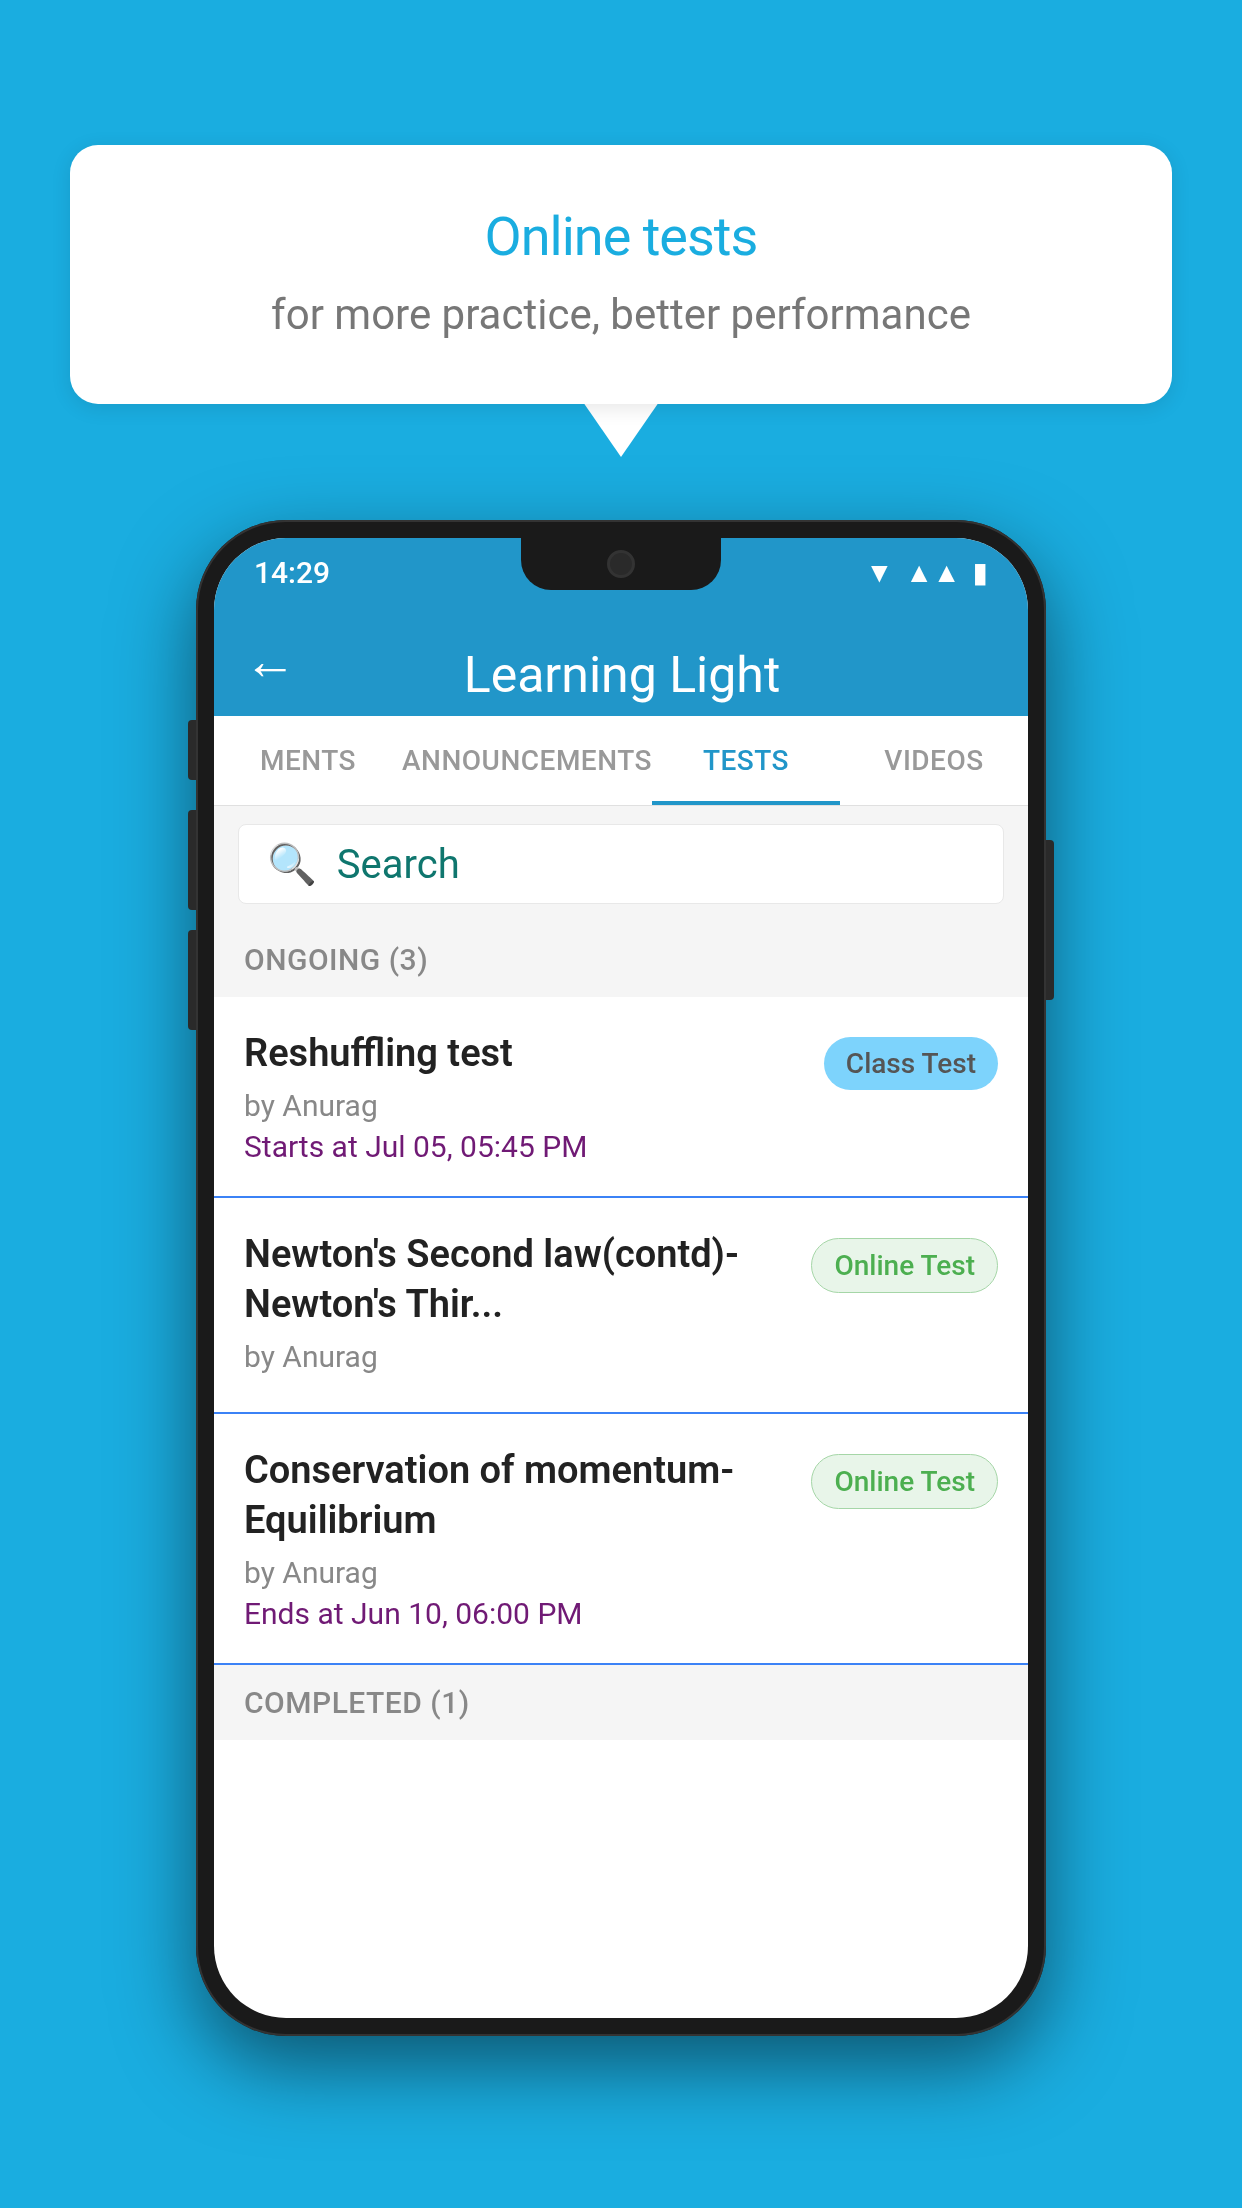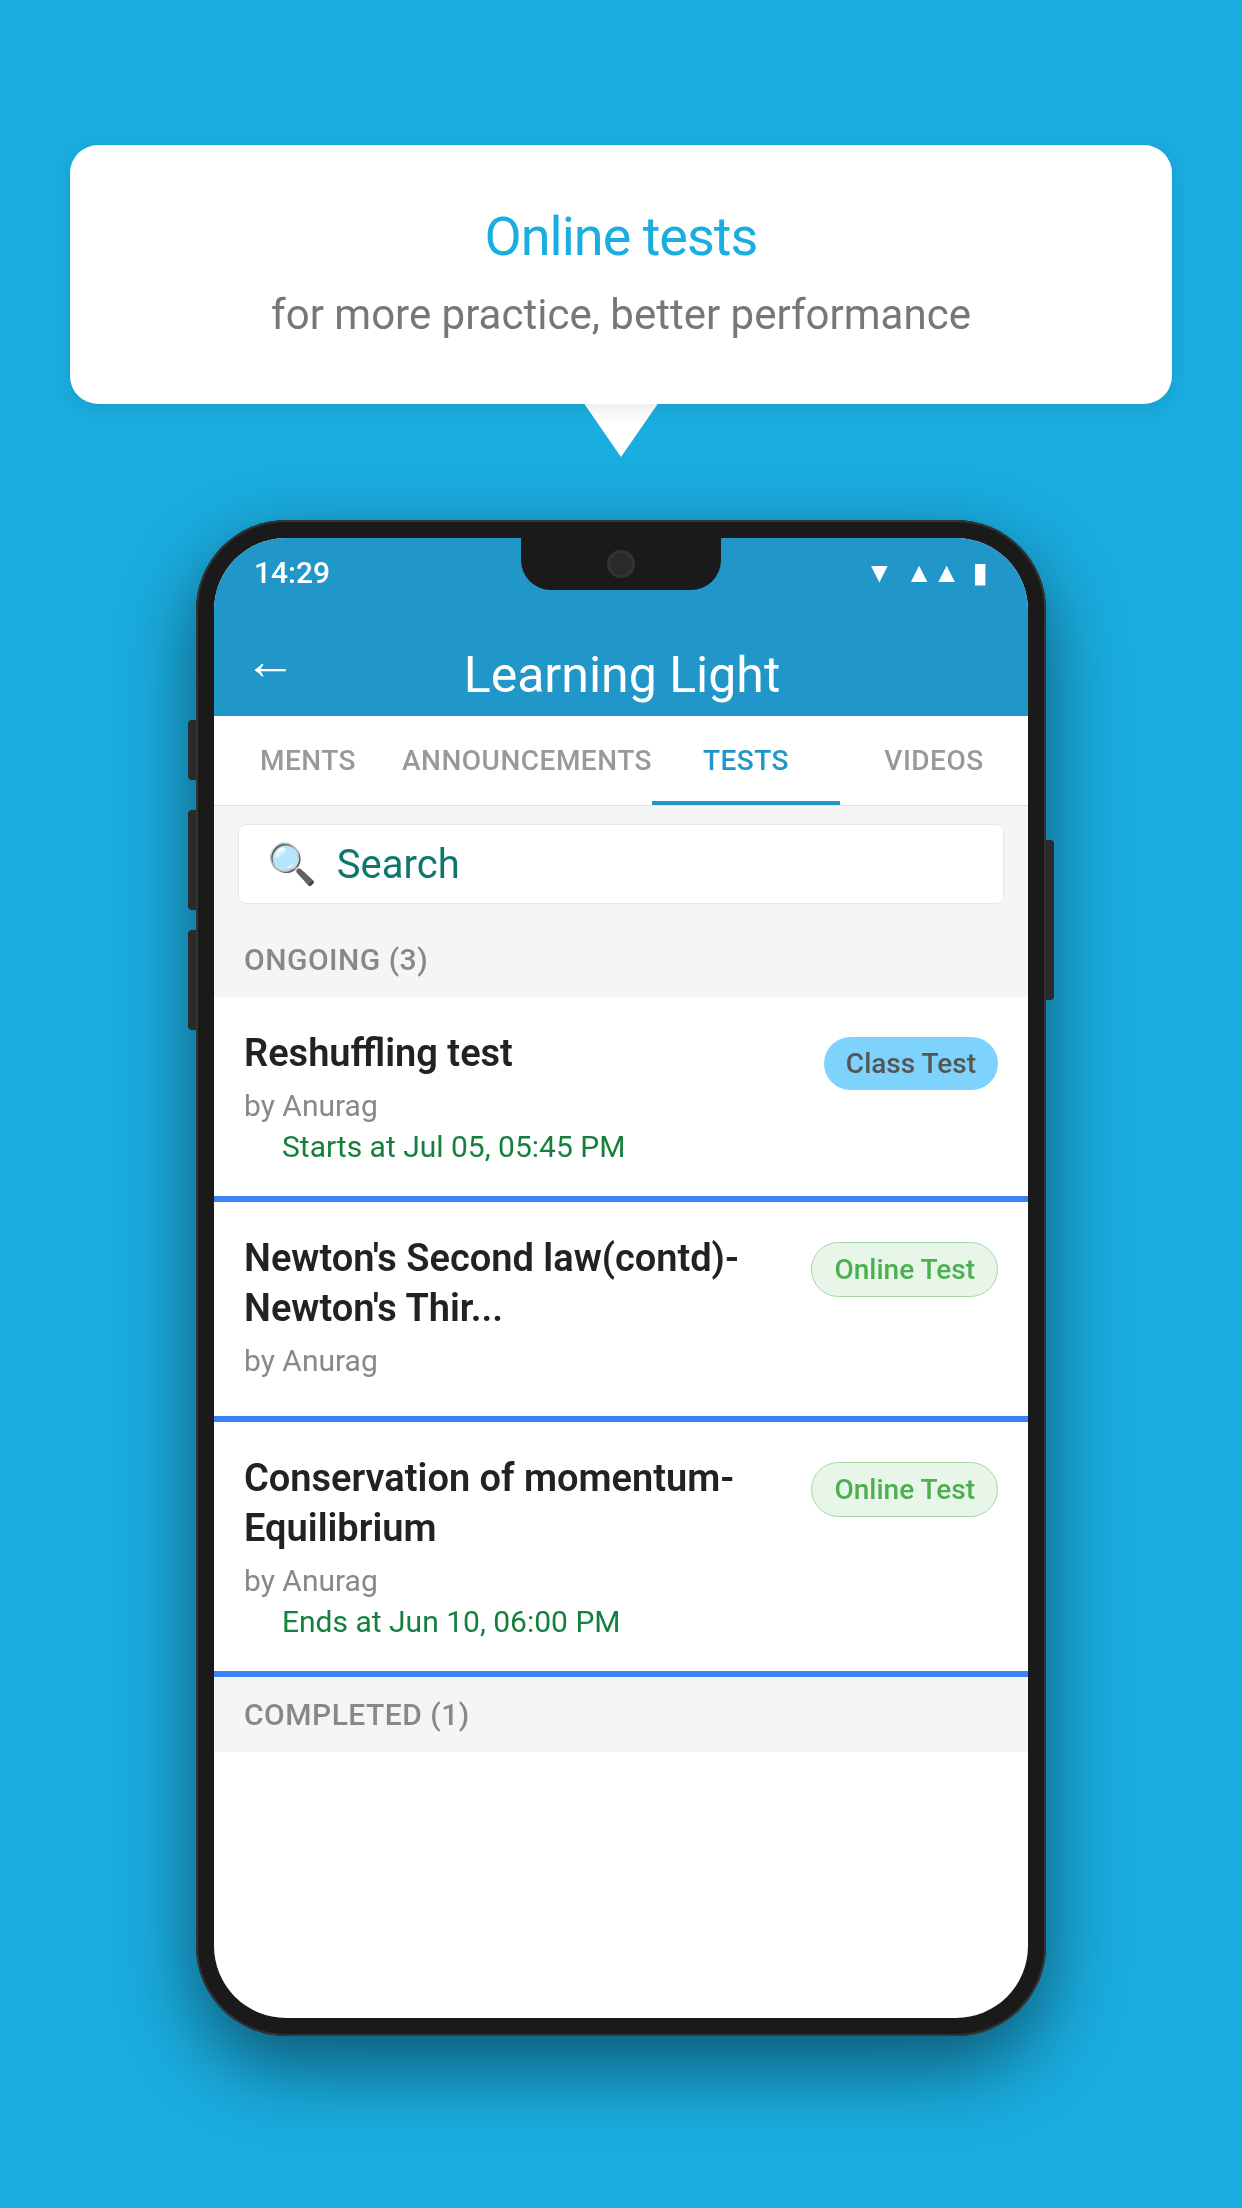--- a/index.html
+++ b/index.html
@@ -240,7 +240,7 @@
 
     .test-item {
       padding: 32px 30px 32px;
-      border-bottom: 6px solid #3b82f6;
+      border-bottom: 2px solid #3b82f6;
       display: flex;
       justify-content: space-between;
       align-items: flex-start;

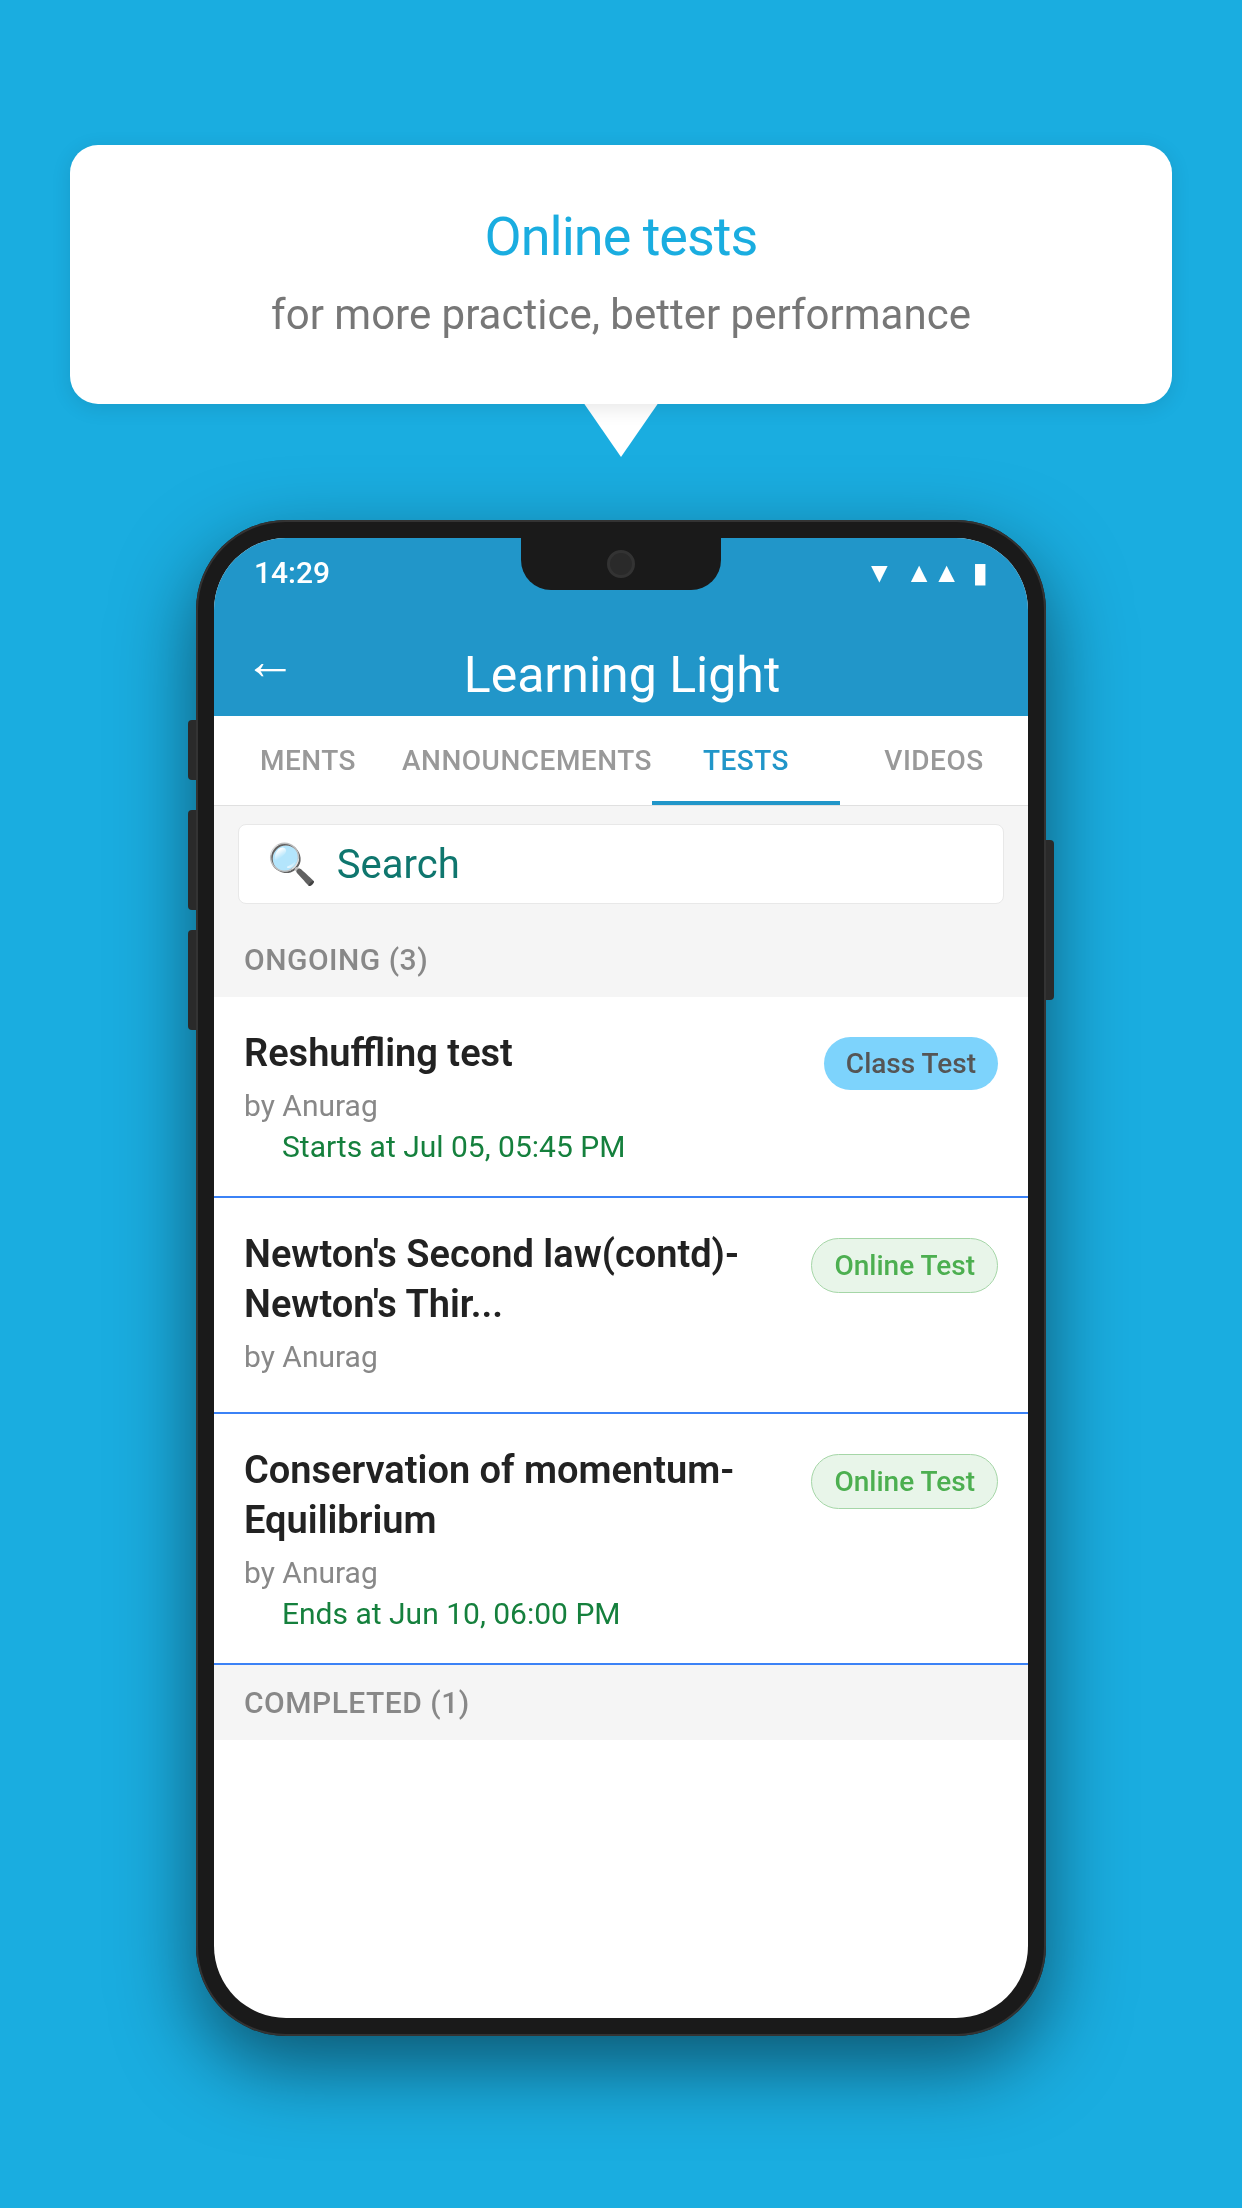--- a/index.html
+++ b/index.html
@@ -268,8 +268,7 @@
 
     .test-time {
       font-size: 30px;
-      color: #15803d;
-      margin-left: 38px;
+      color: #701a75;
     }
 
     .test-badge {

